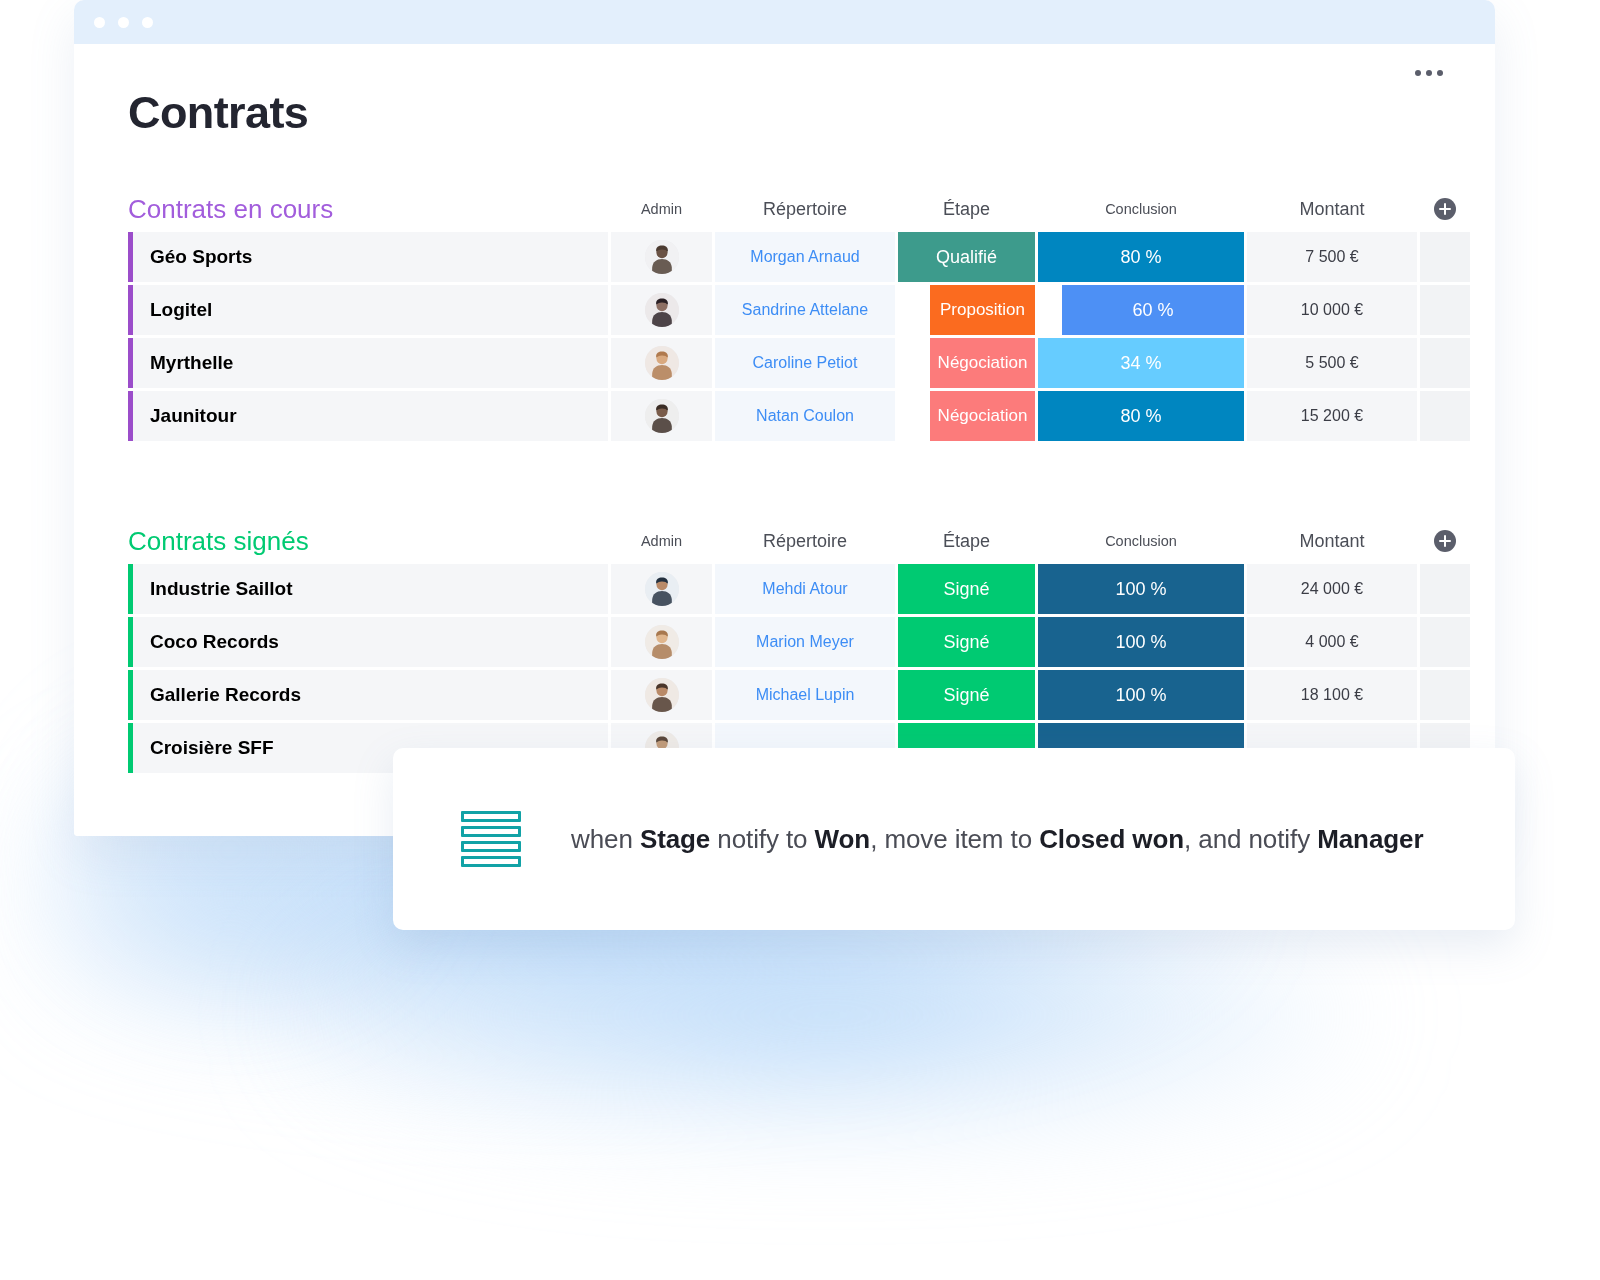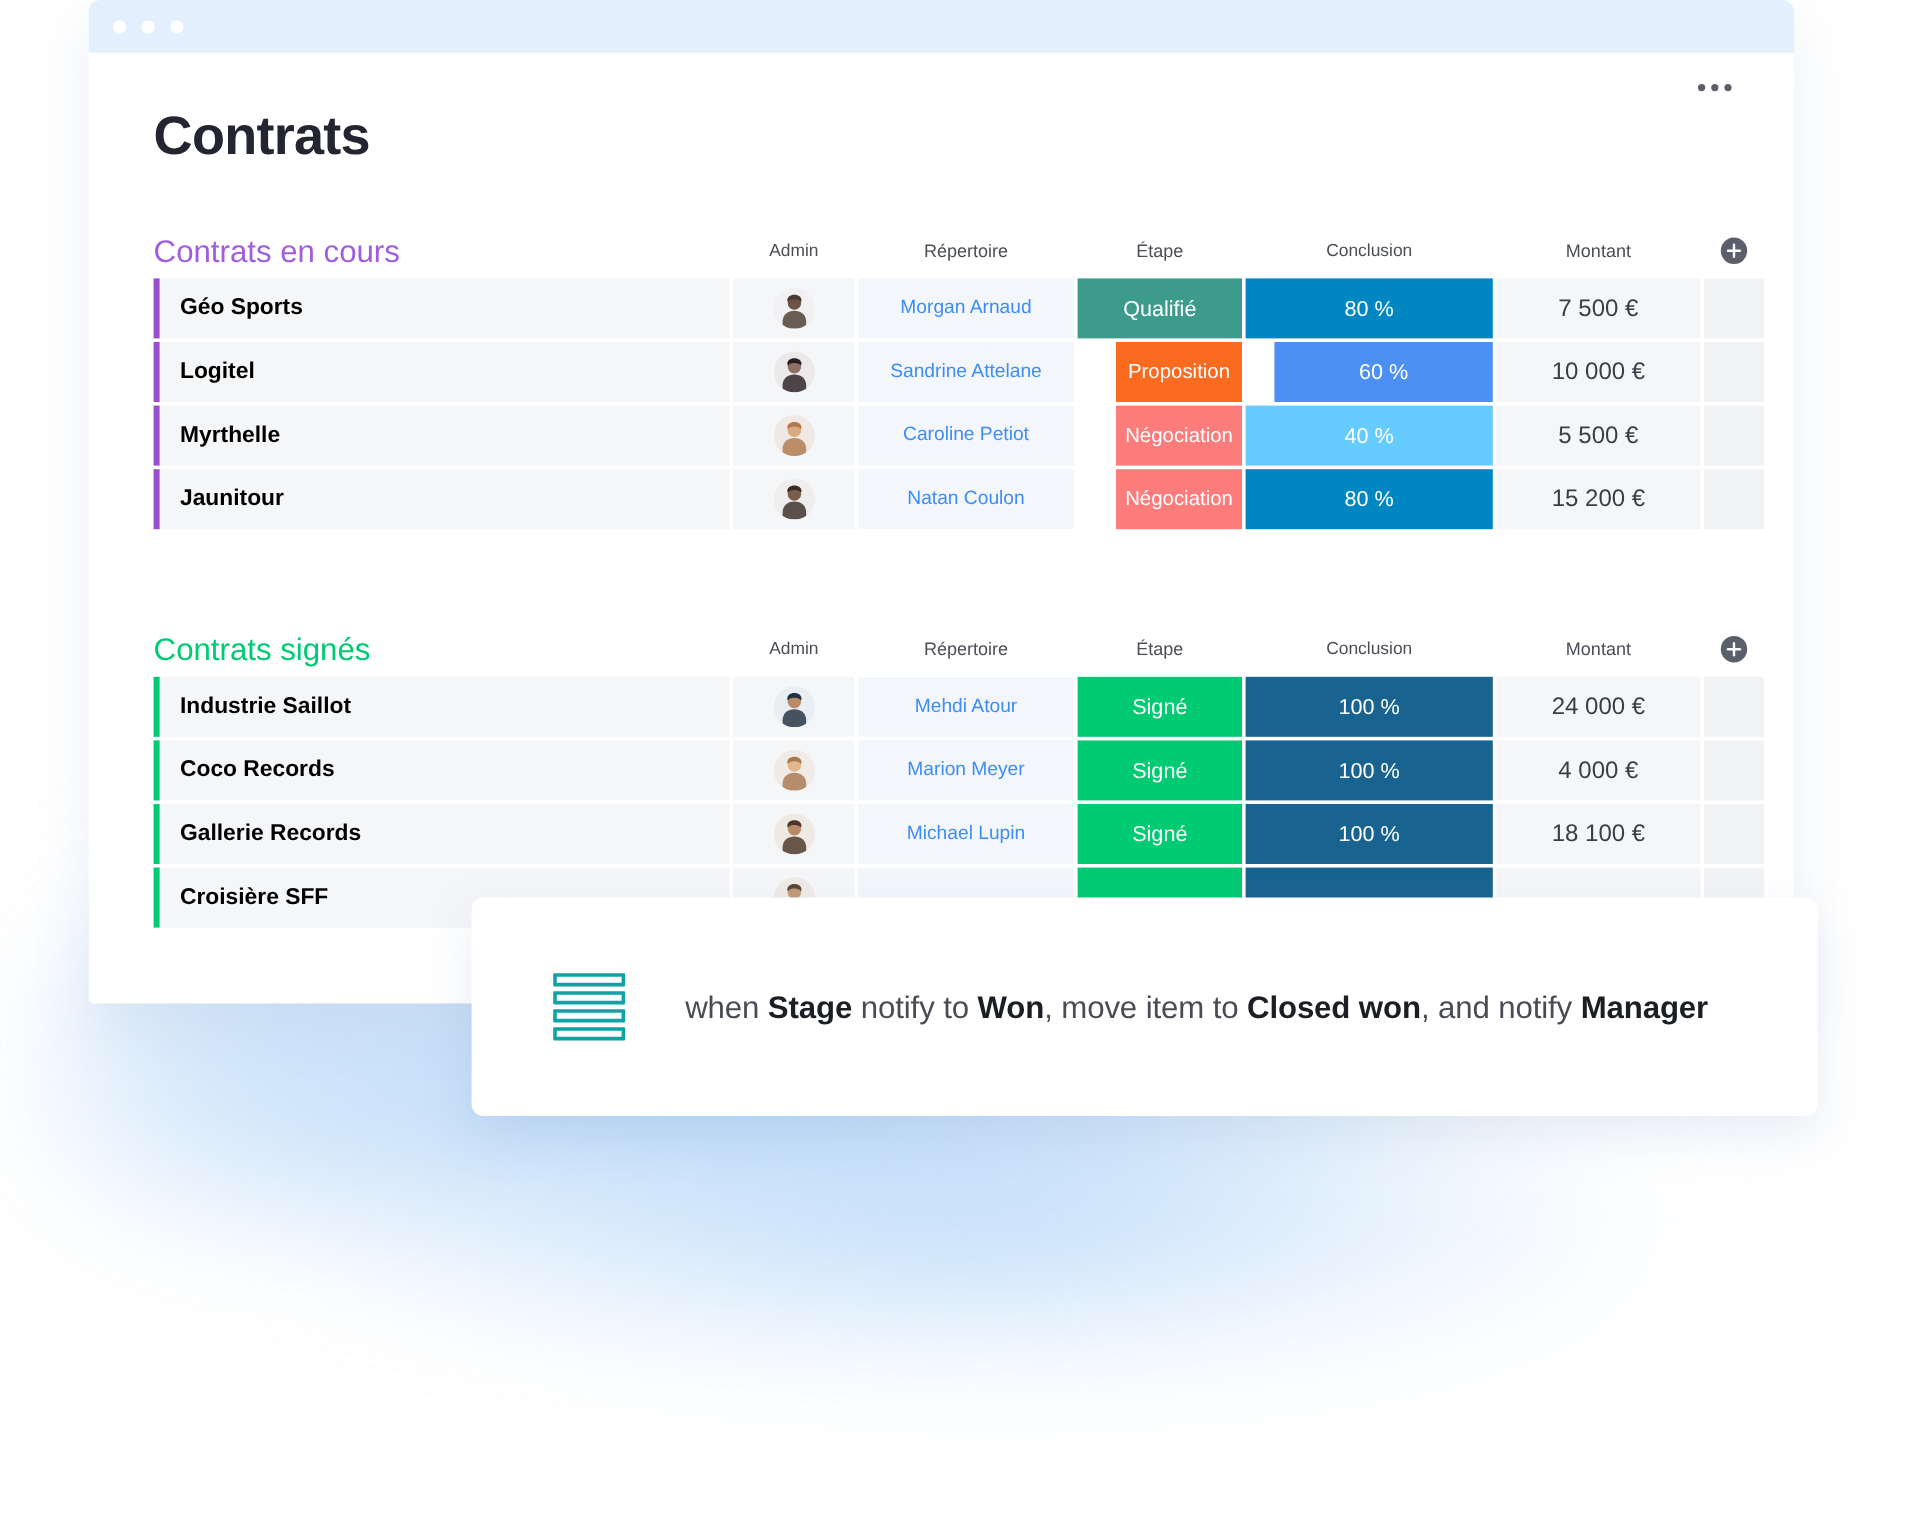--- a/index.html
+++ b/index.html
@@ -110,7 +110,7 @@
   .group-title.green  { color: #00ca72; }
 
   .col-head {
-    font-size: 15px;
+    font-size: 18px;
     color: #4b4e57;
     text-align: center;
     white-space: nowrap;

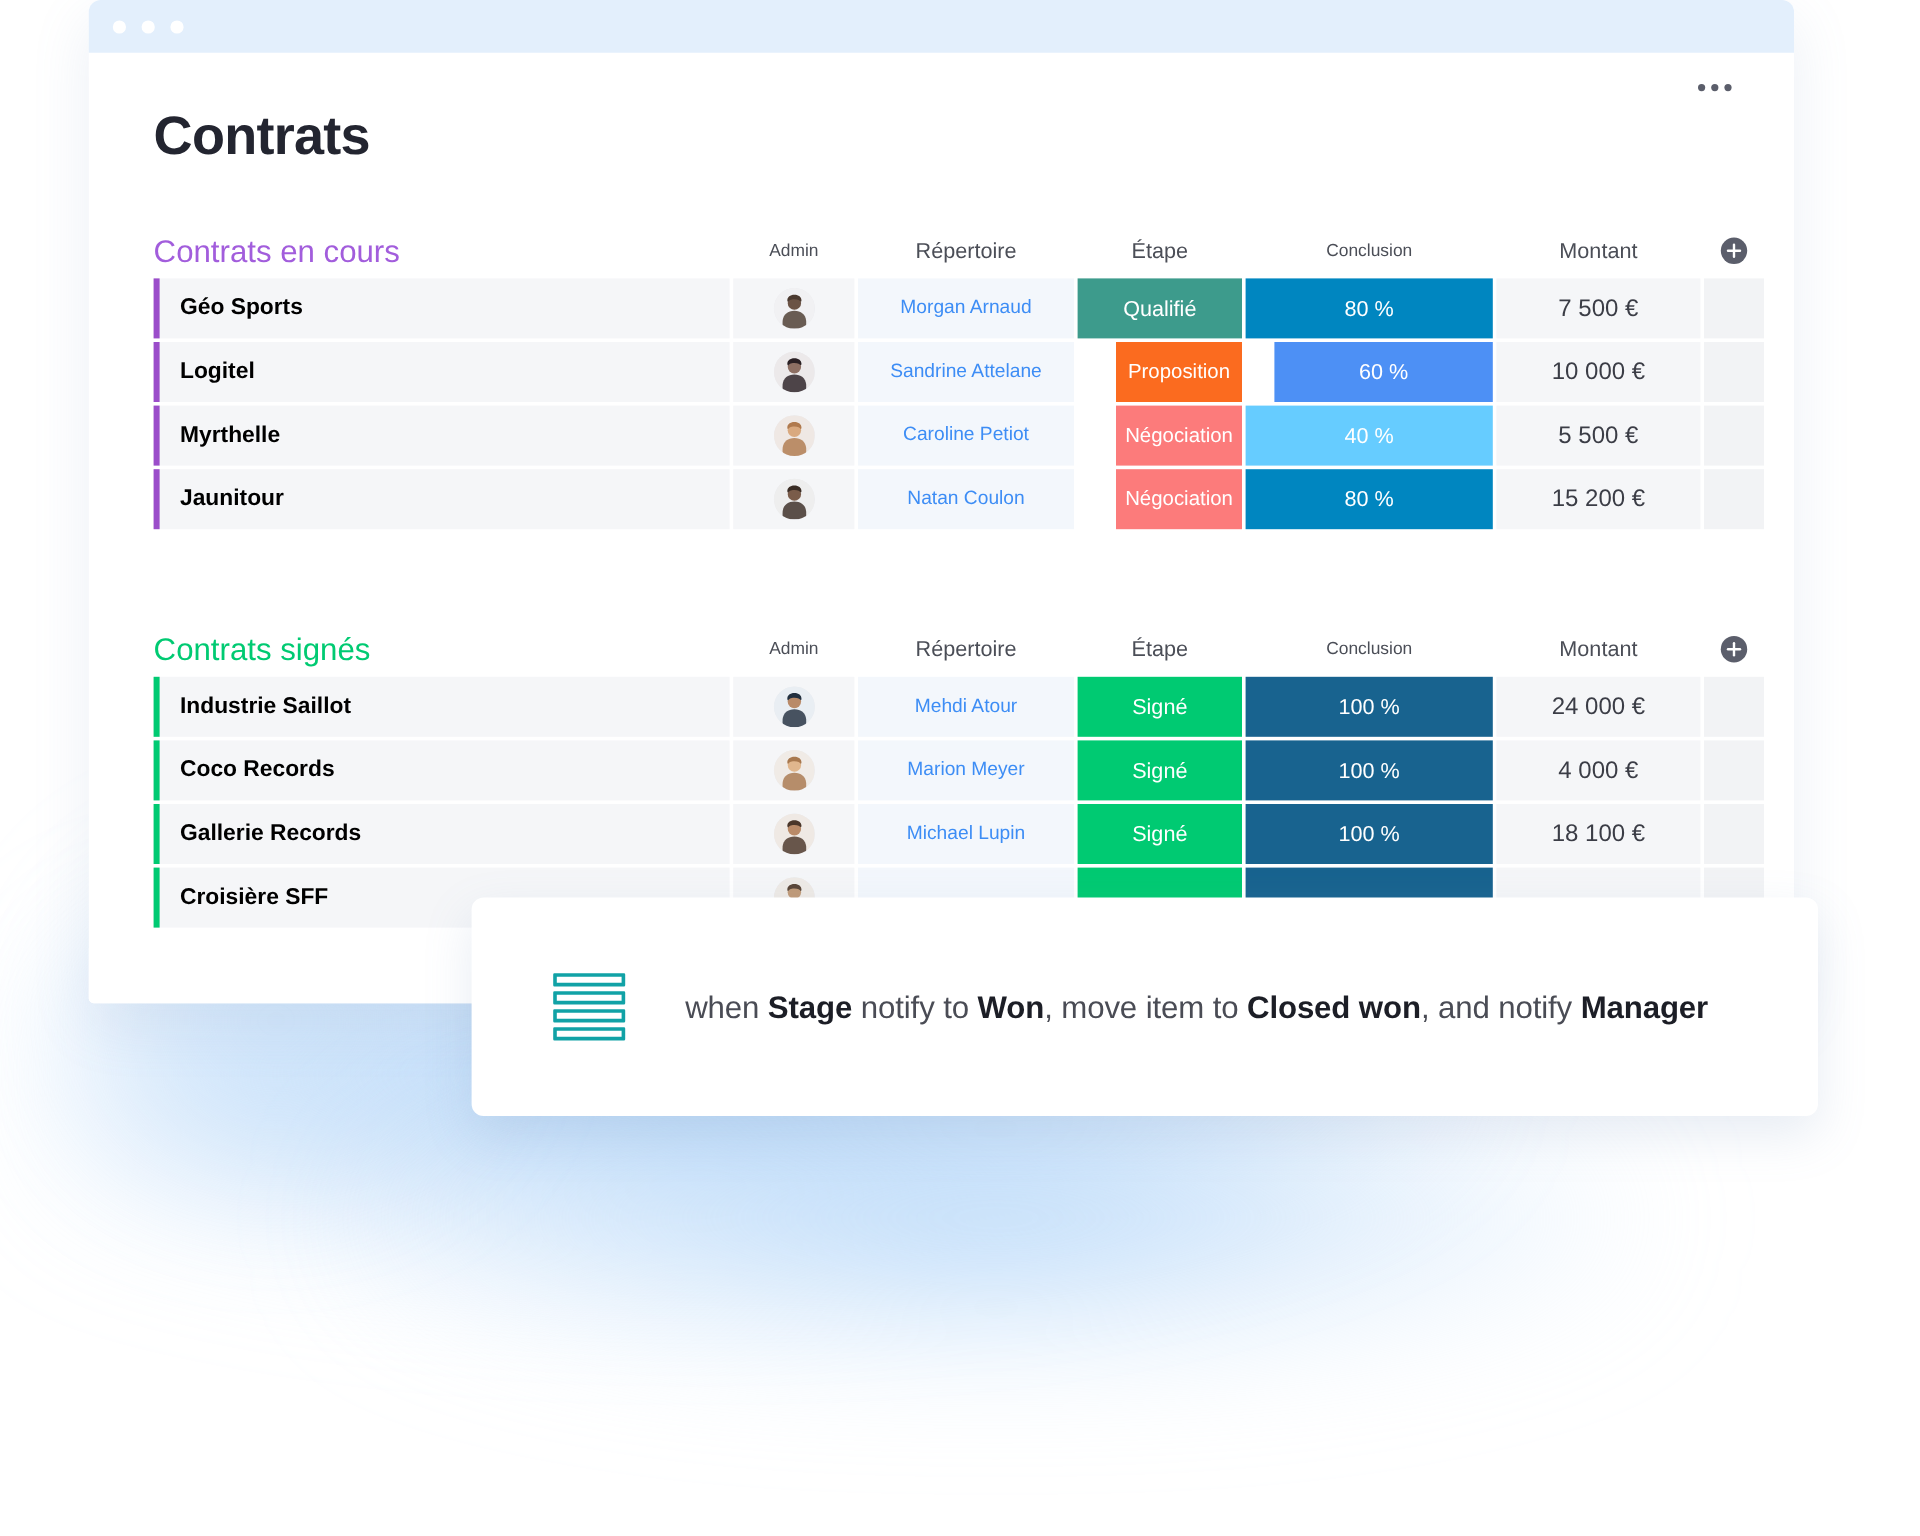--- a/index.html
+++ b/index.html
@@ -162,7 +162,7 @@
   }
   .cell-amount {
     background: #f5f6f8;
-    font-size: 20px;
+    font-size: 16px;
     color: #3b3d46;
   }
   .cell-tail { background: #f2f3f5; }

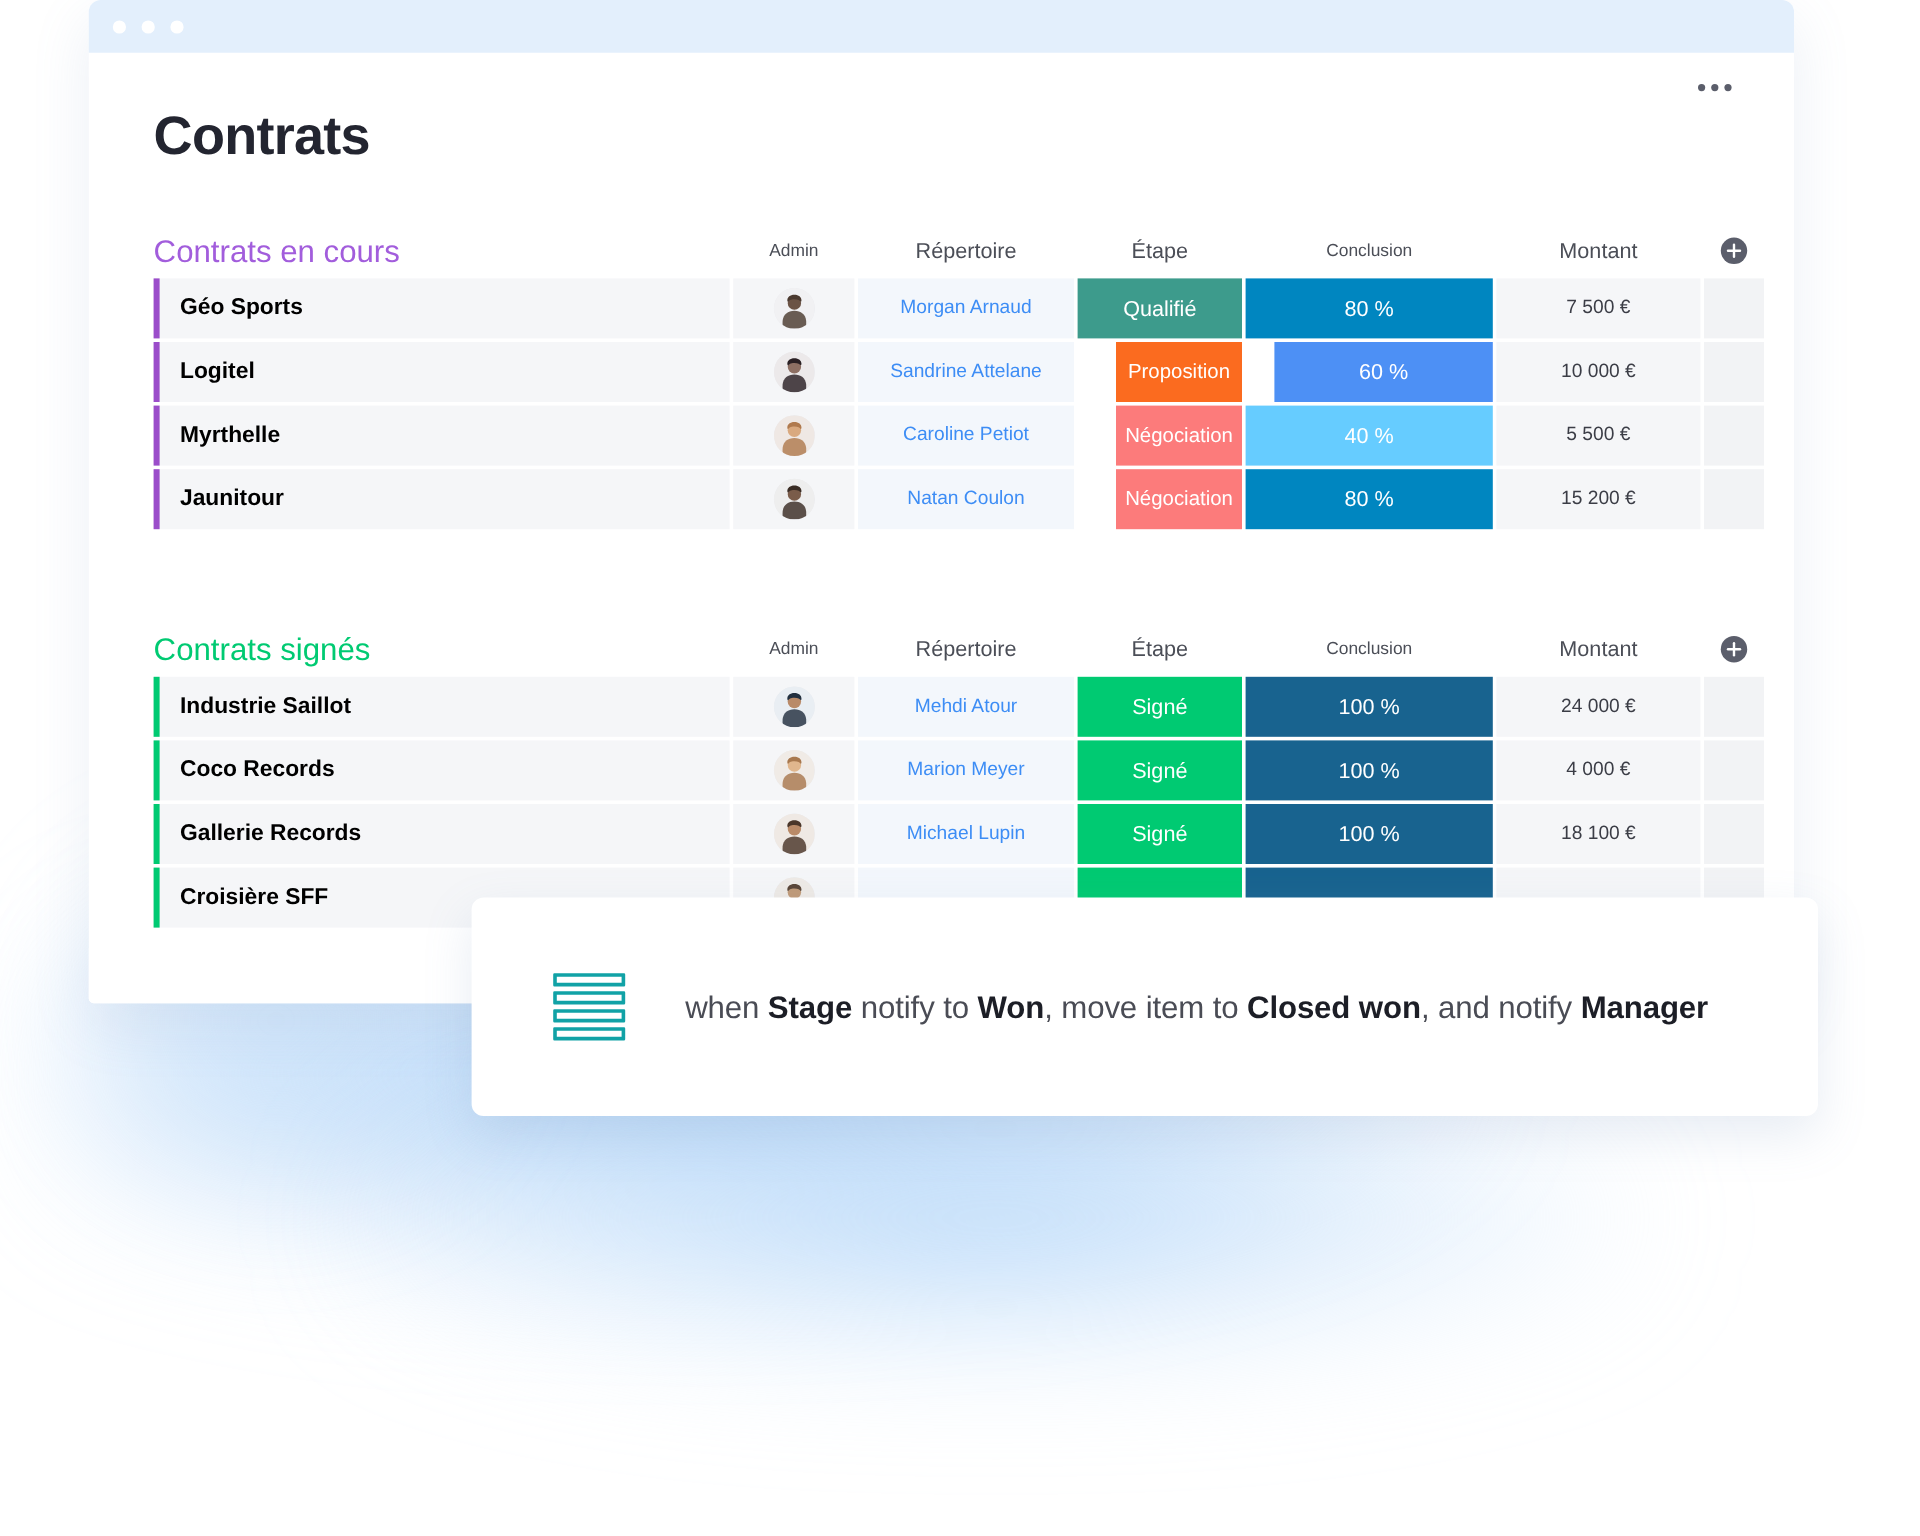--- a/index.html
+++ b/index.html
@@ -336,7 +336,7 @@
                 <div class="chip sm" style="background: rgb(252, 123, 123);">Négociation</div>
               </div>
               <div>
-                <div class="pct" style="background: rgb(102, 204, 255);">40 %</div>
+                <div class="pct" style="background: rgb(102, 204, 255);">34 %</div>
               </div>
               <div class="cell-amount">5 500 €</div>
               <div class="cell-tail"></div>

